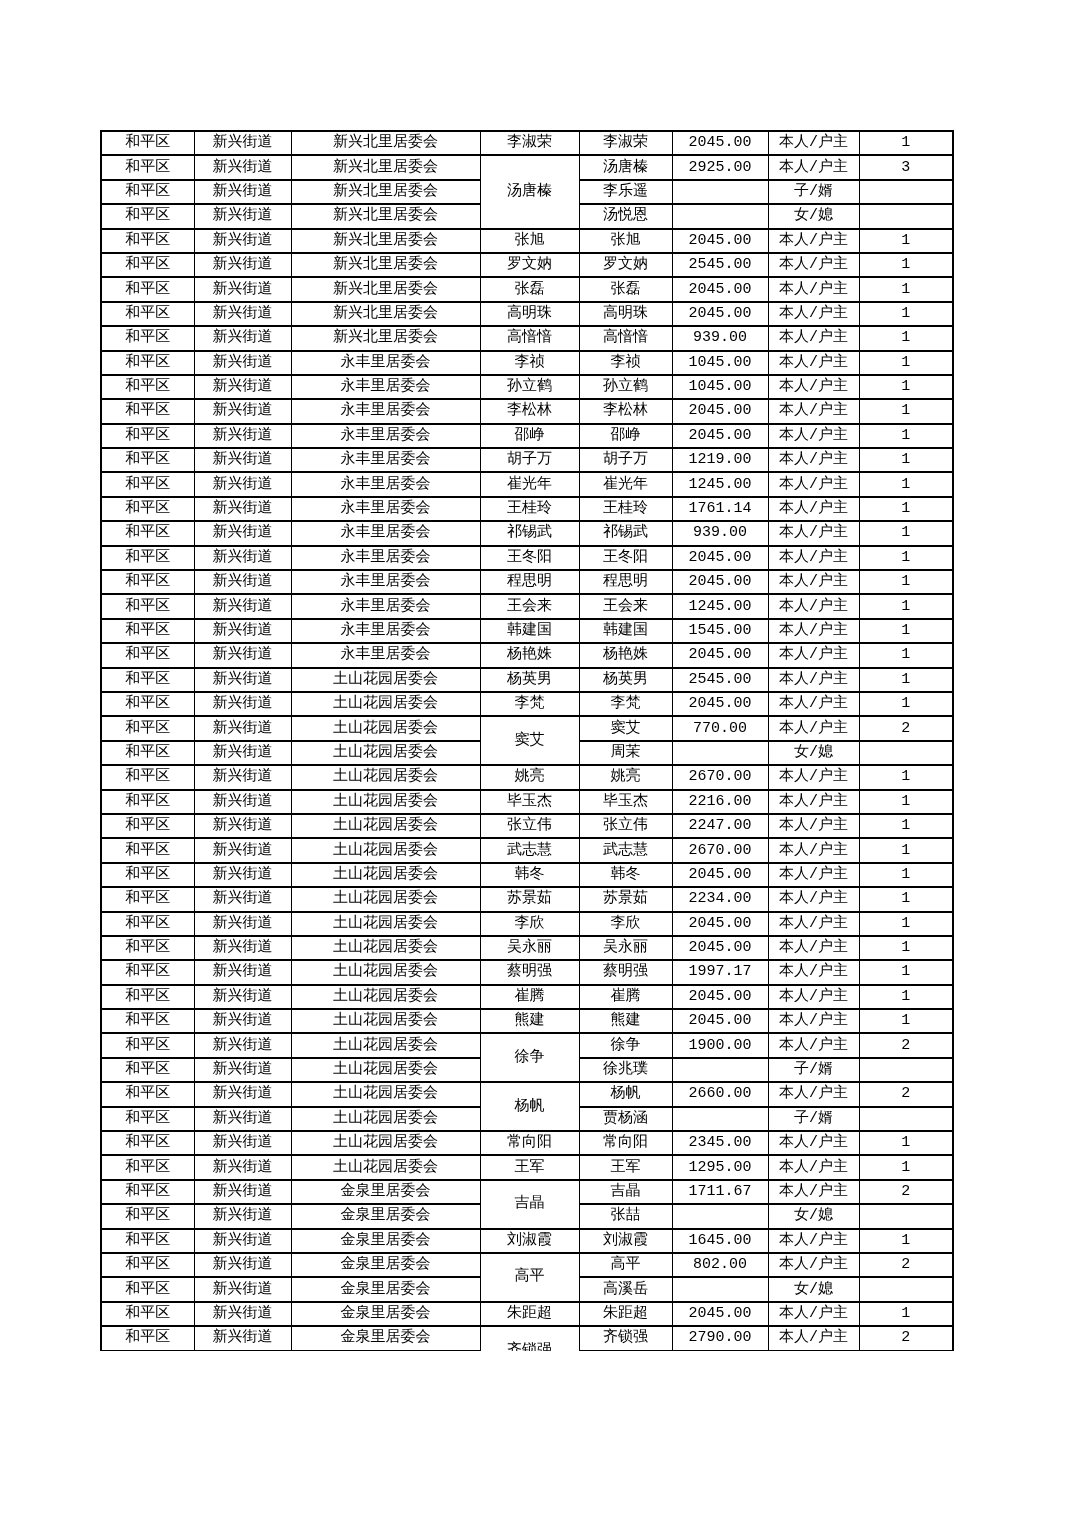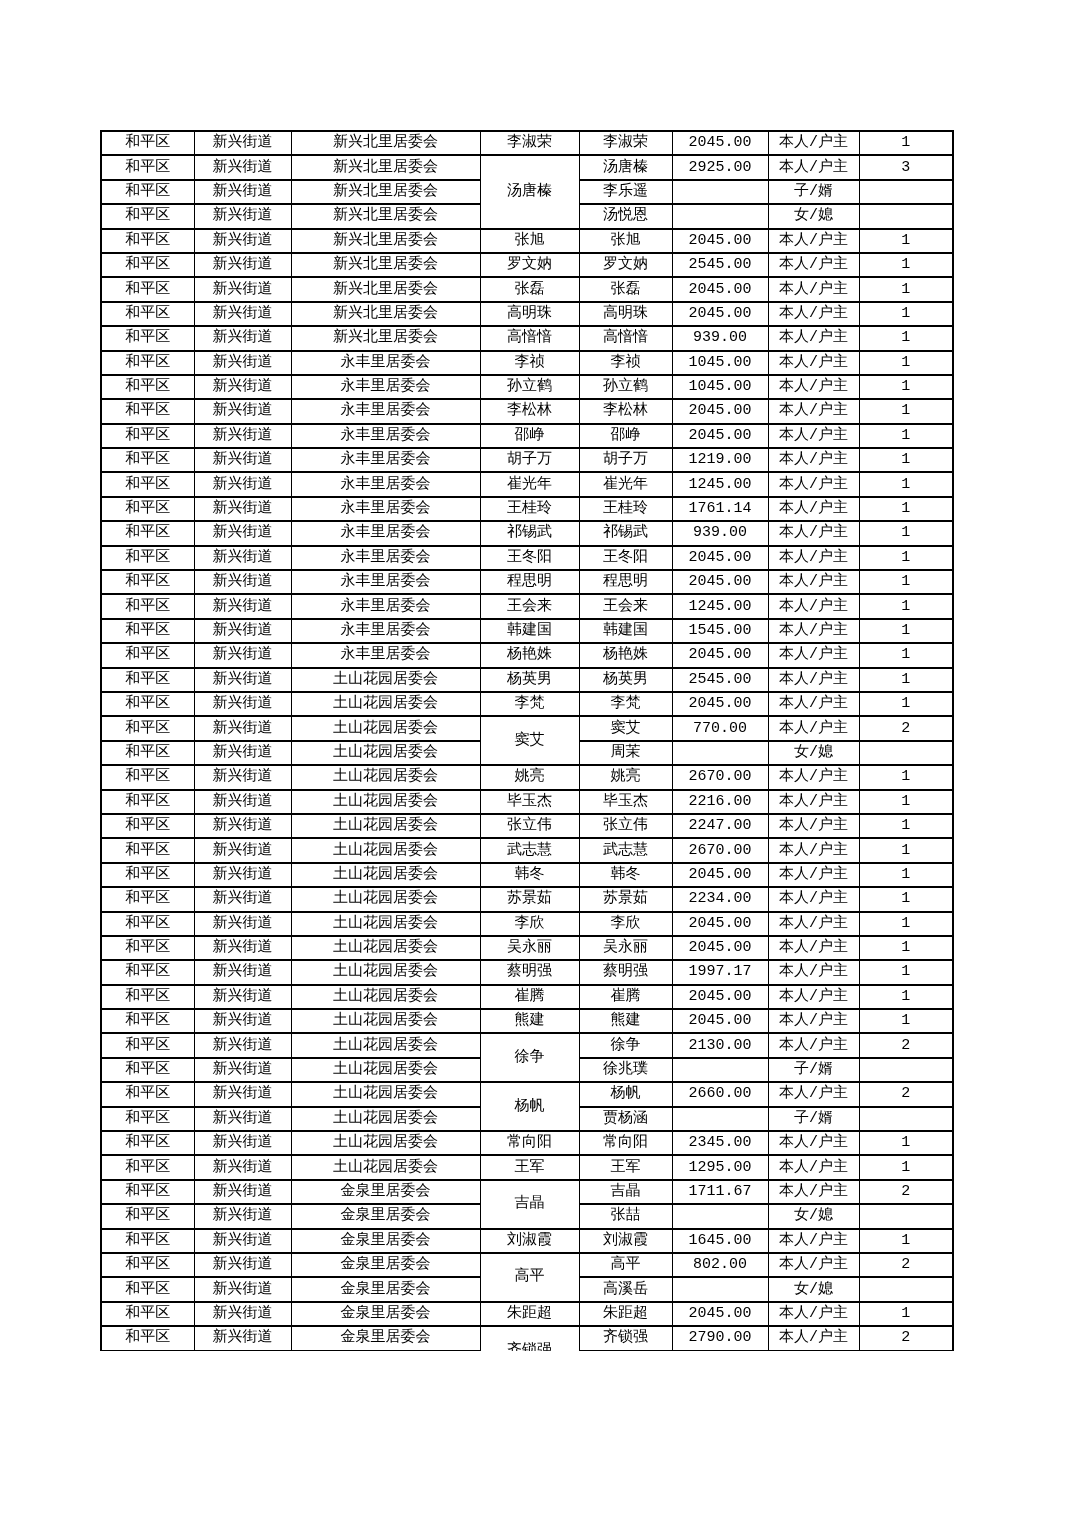--- a/index.html
+++ b/index.html
@@ -436,7 +436,7 @@
           <td>土山花园居委会</td>
           <td rowspan="2">徐争</td>
           <td>徐争</td>
-          <td>2130.00</td>
+          <td>1900.00</td>
           <td>本人/户主</td>
           <td>2</td>
         </tr>

